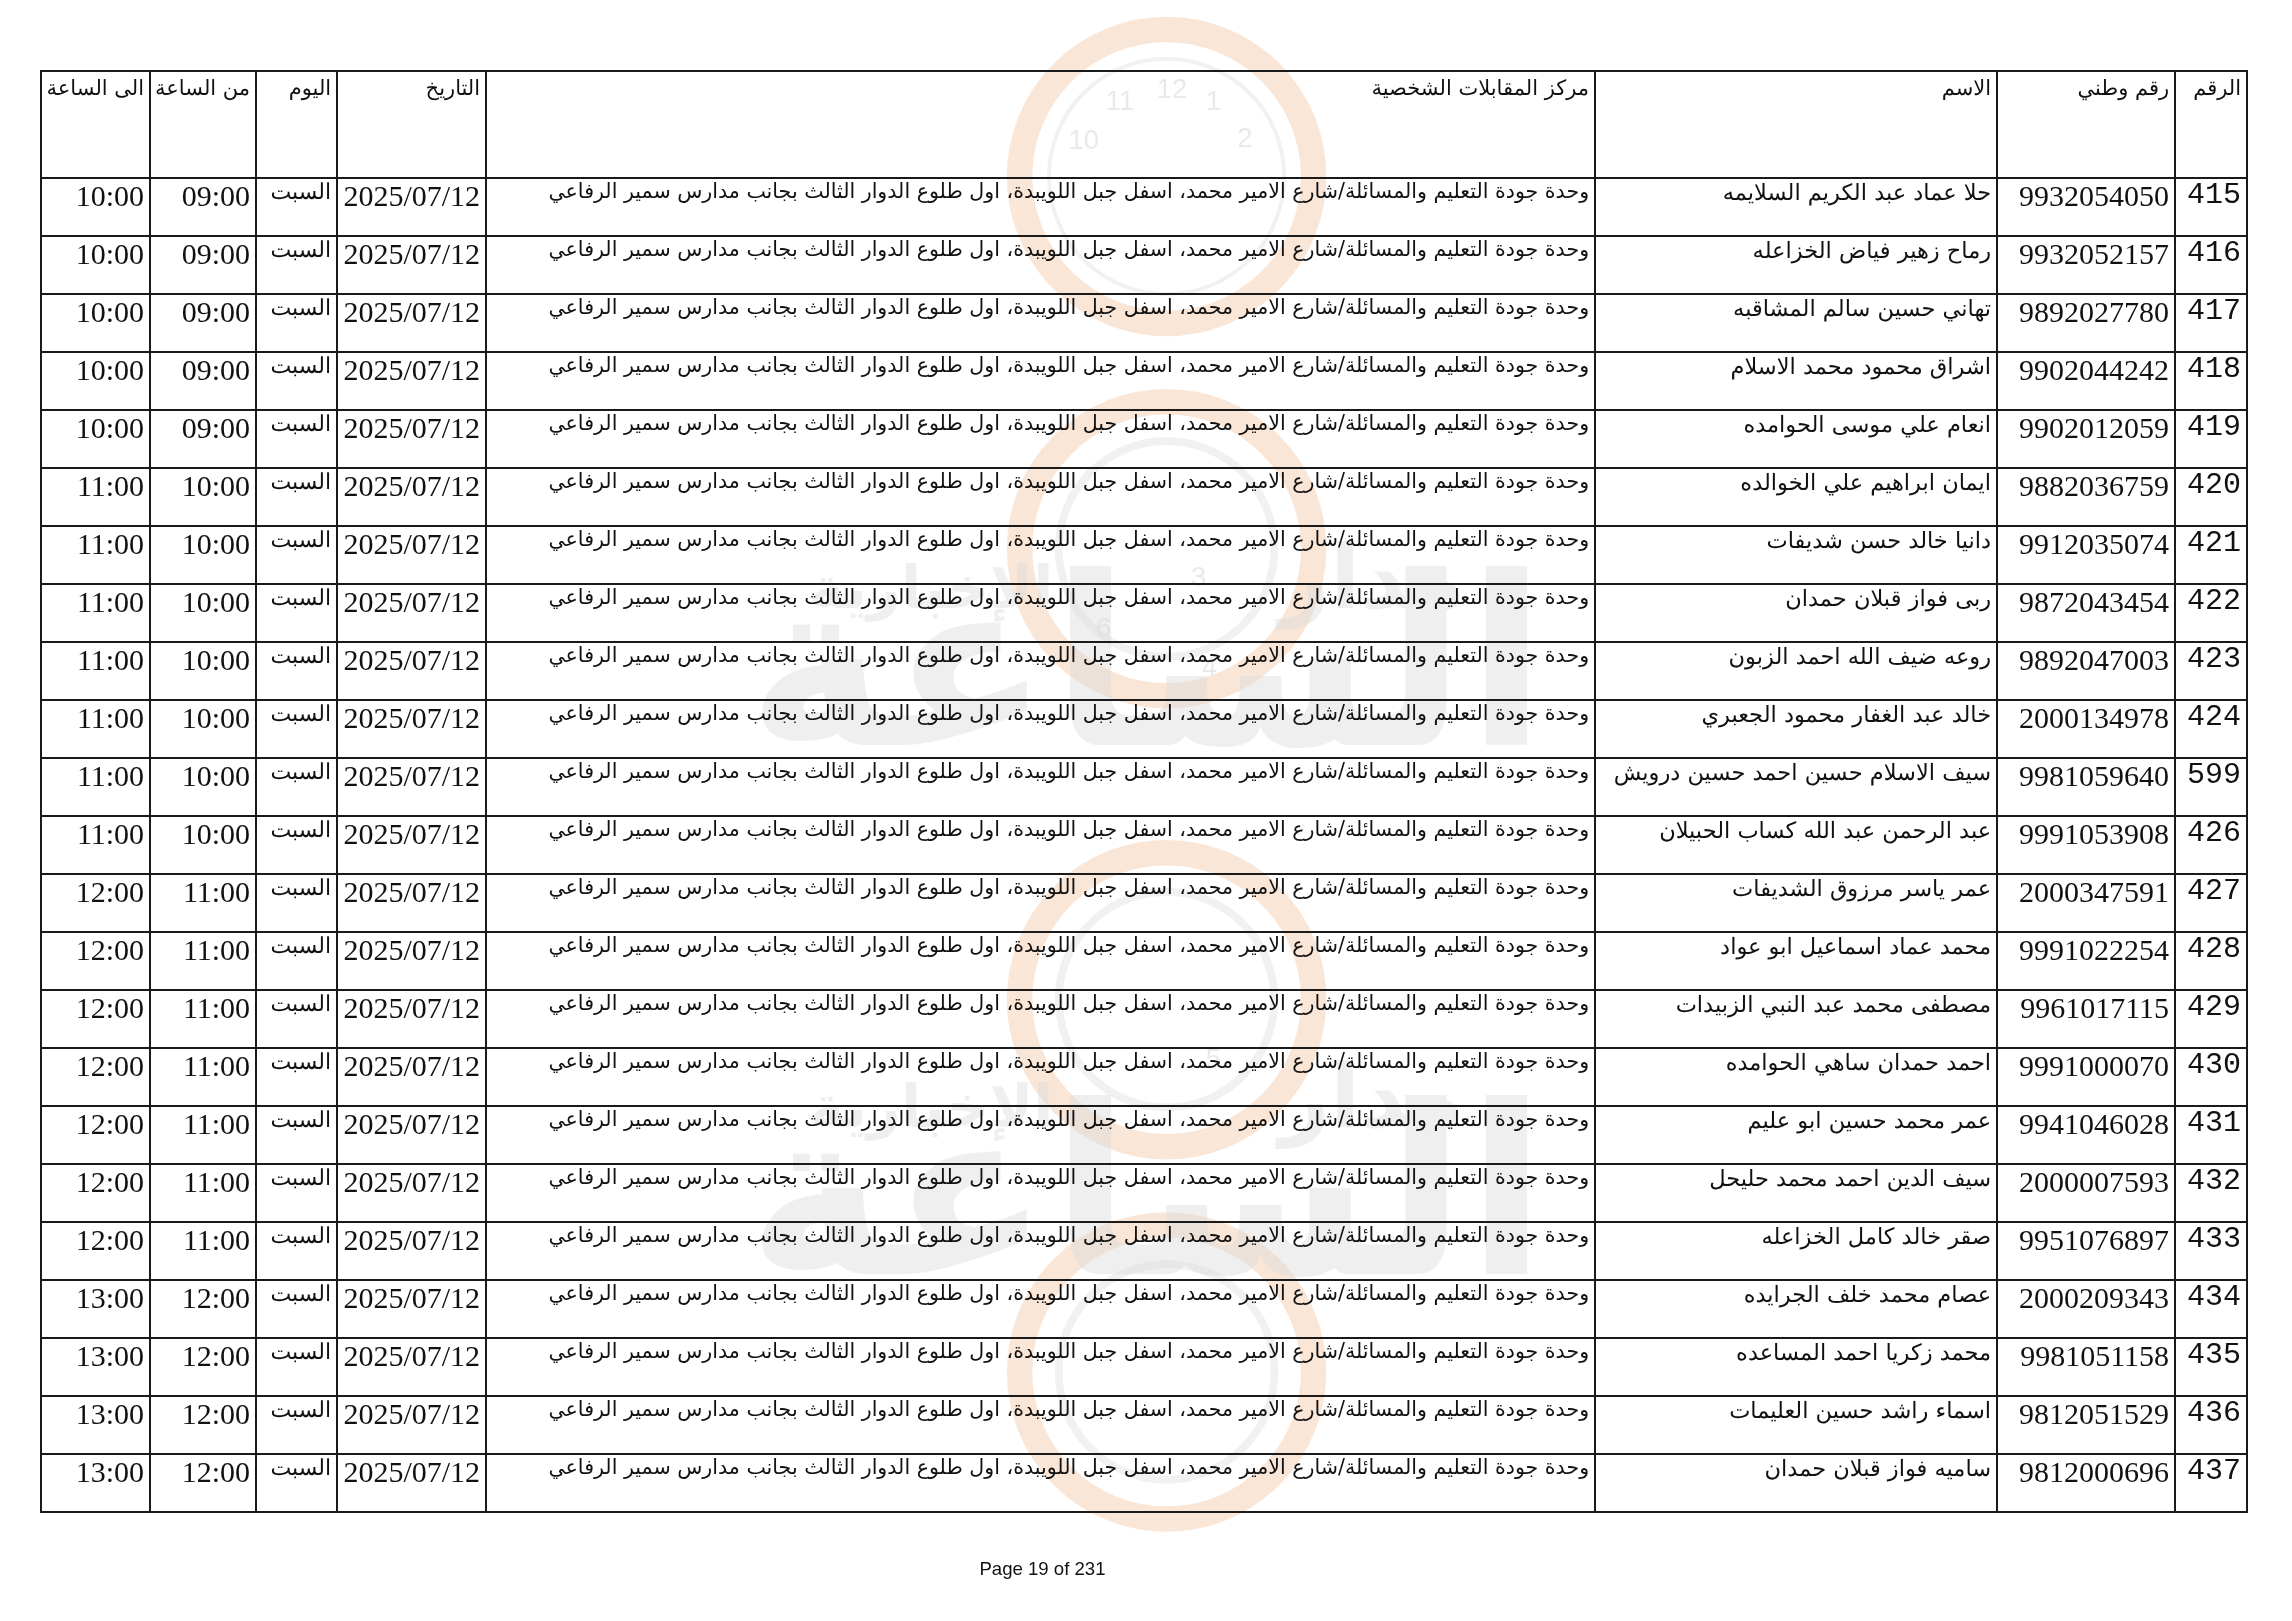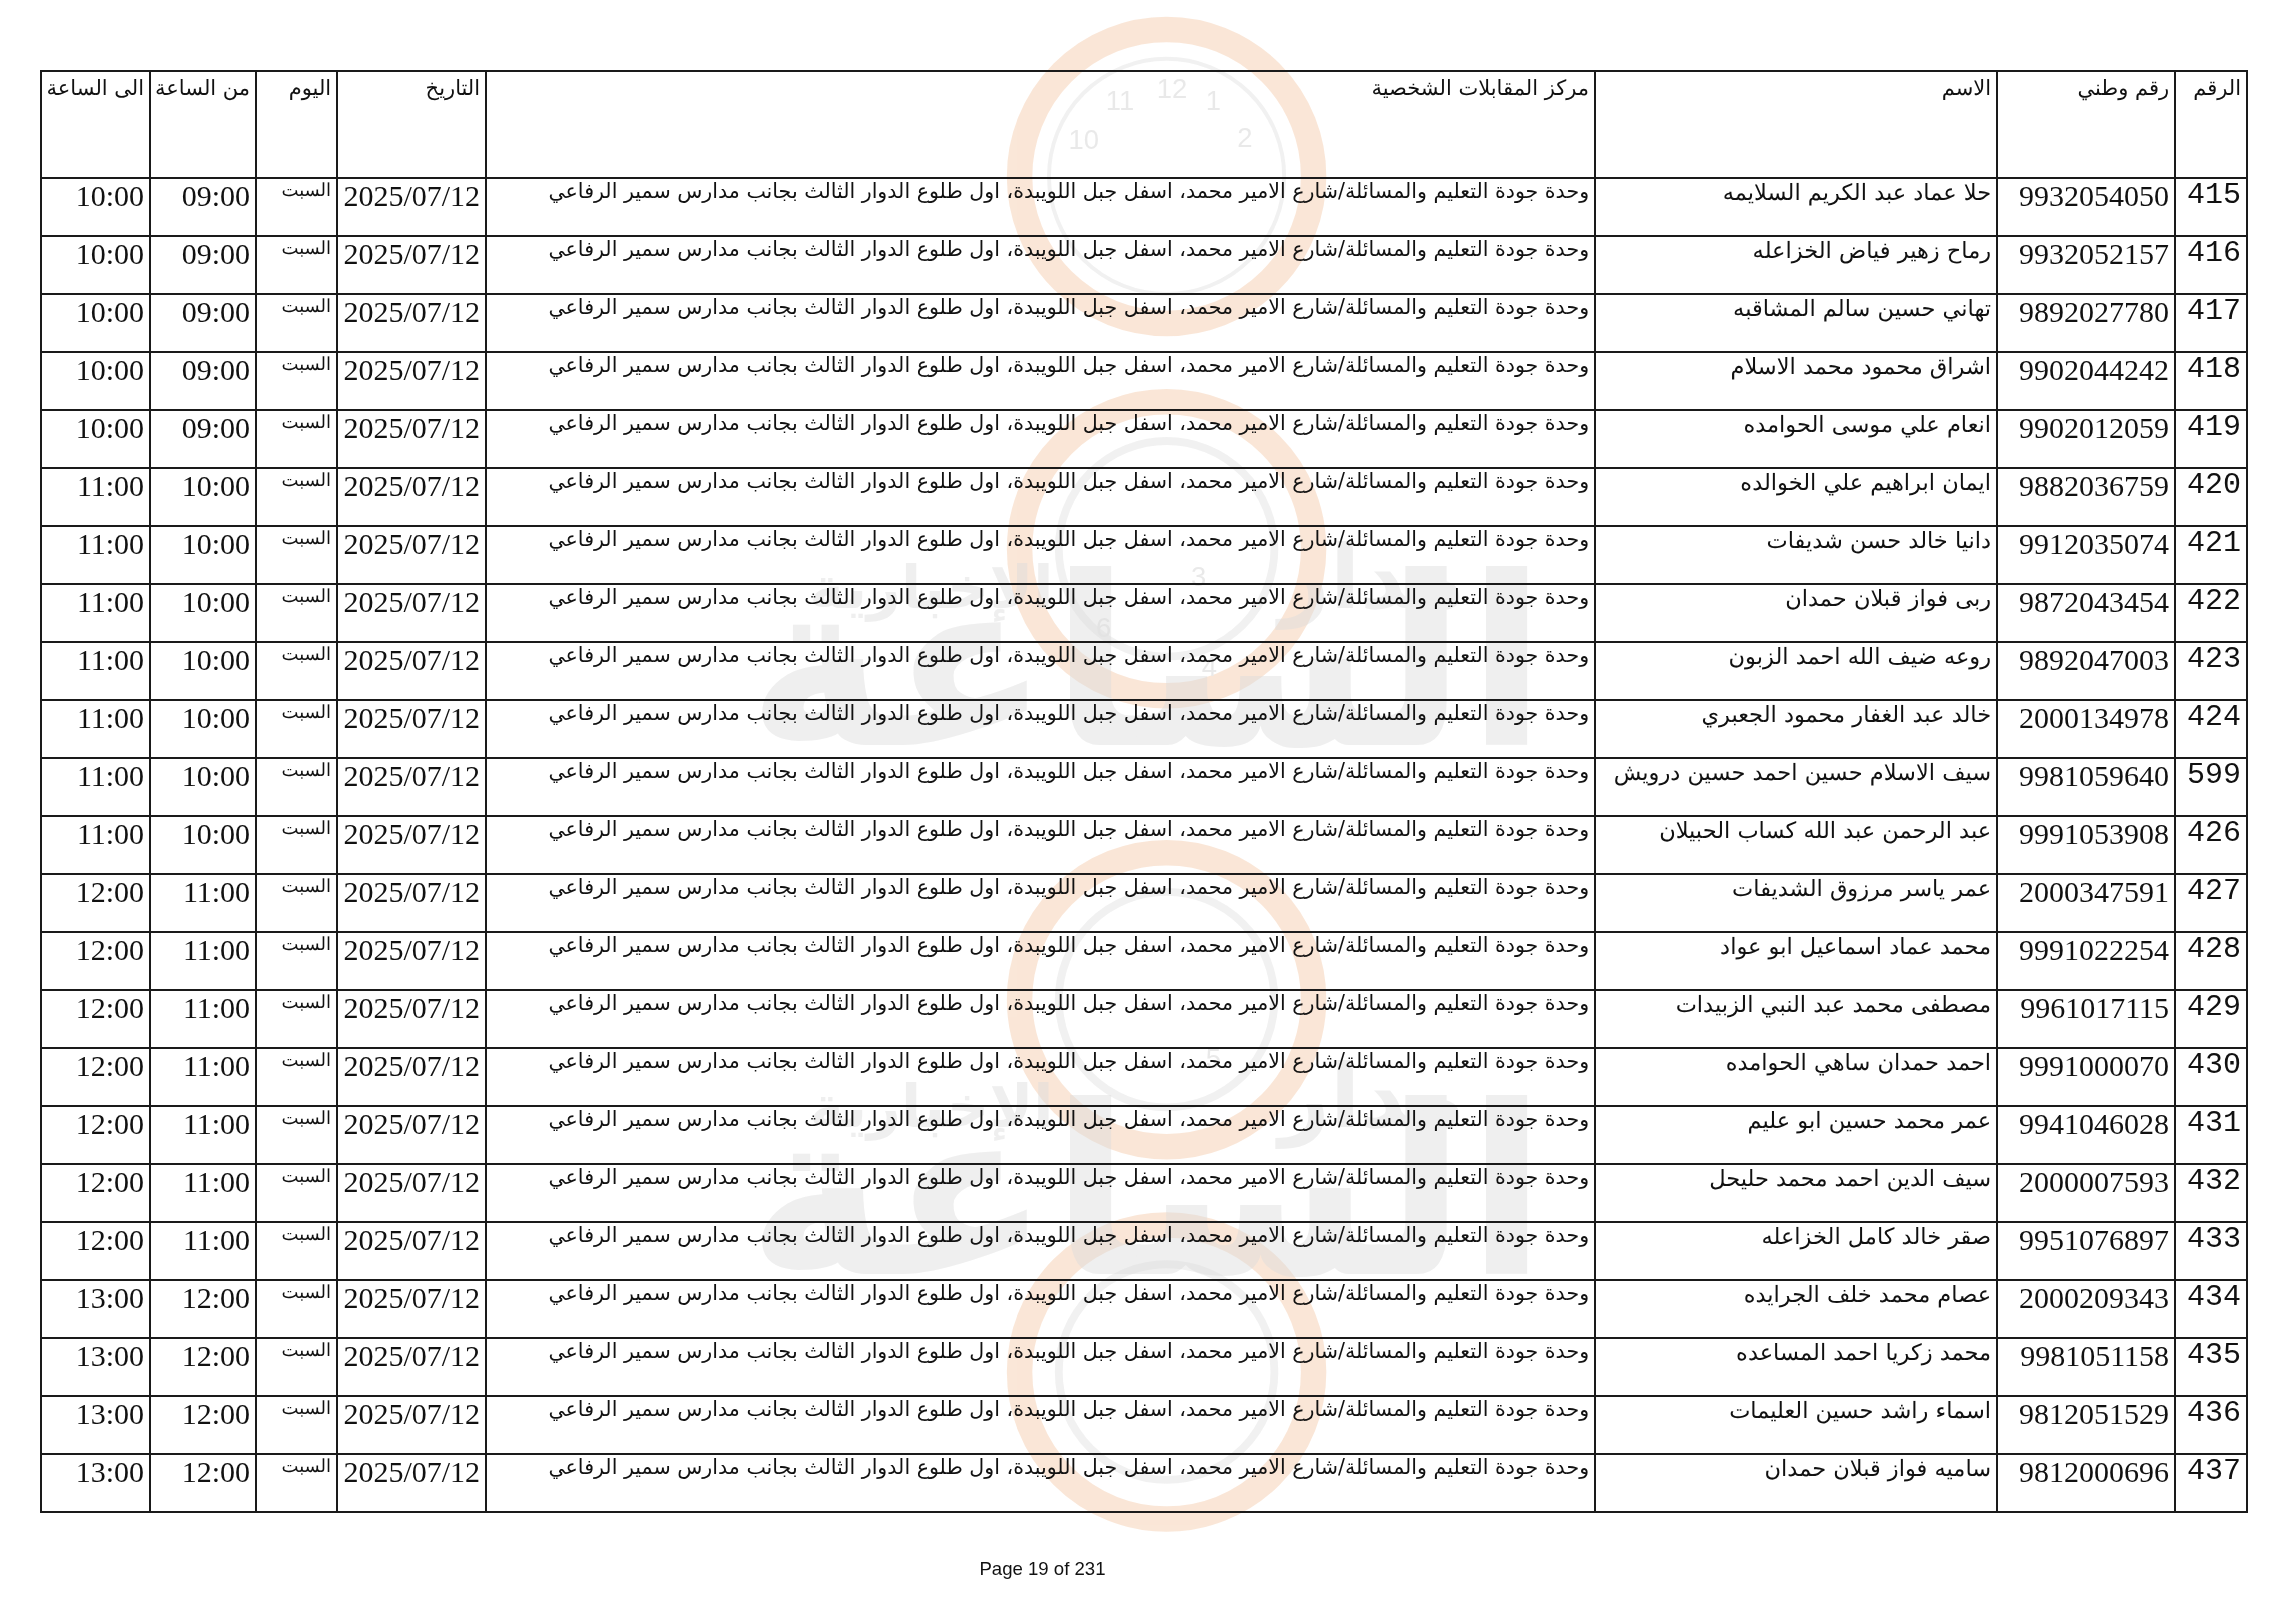--- a/index.html
+++ b/index.html
@@ -24,7 +24,7 @@
   td.name { font-family: "DejaVu Serif", "Liberation Serif", serif; font-size: 22.5px; padding-top: 9.8px; padding-right: 21.6px; }
   td.center { font-family: "DejaVu Sans", "Liberation Sans", sans-serif; font-size: 20.6px; padding-top: 5.9px; padding-right: 5.9px; }
   td.date { font-family: "Liberation Serif", serif; font-size: 30px; line-height: 33px; padding-top: 5.9px; }
-  td.day { font-family: Liberation Sans, sans-serif; font-size: 18px; padding-top: 17.6px; }
+  td.day { font-family: Liberation Sans, sans-serif; font-size: 22px; padding-top: 17.6px; }
   td.time { font-family: "Liberation Serif", serif; font-size: 30px; line-height: 33px; padding-top: 15.7px; }
   .footer {
     position: absolute; left: 0; width: 2085px; top: 1558px; text-align: center;

